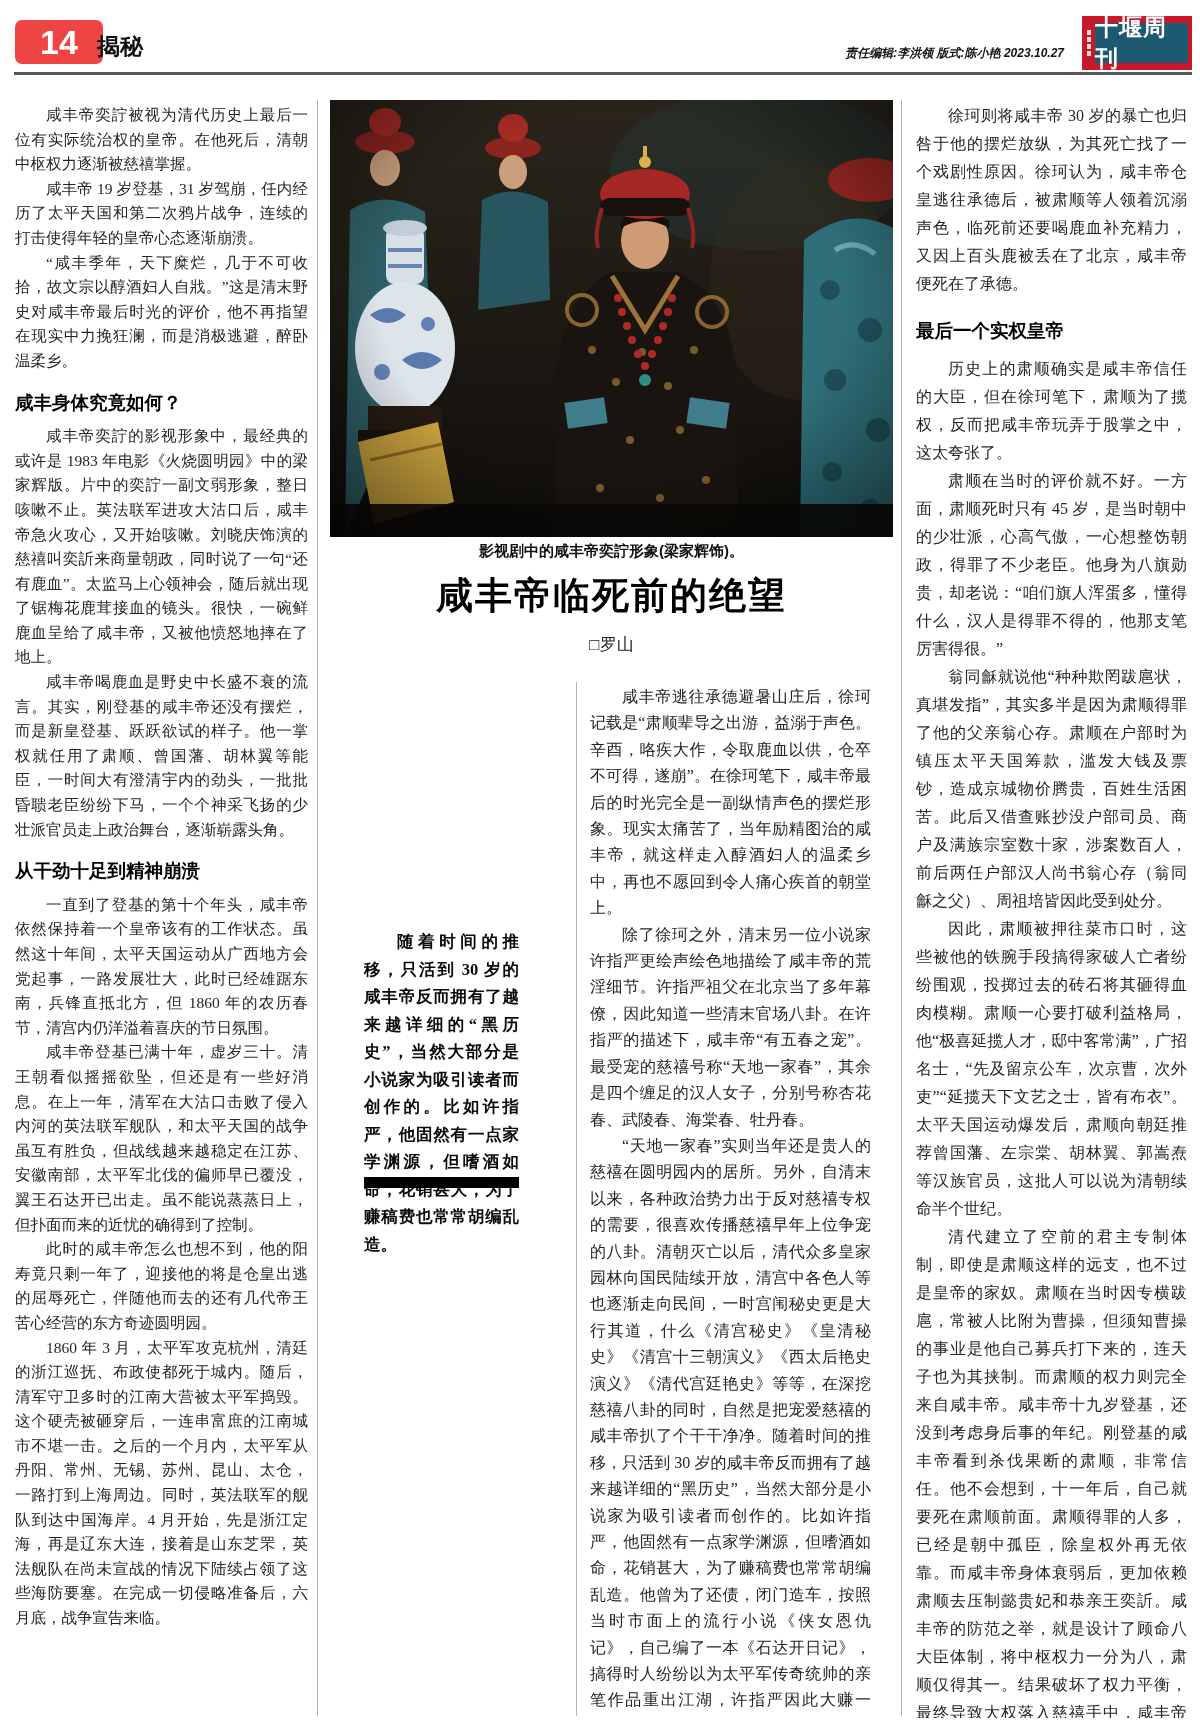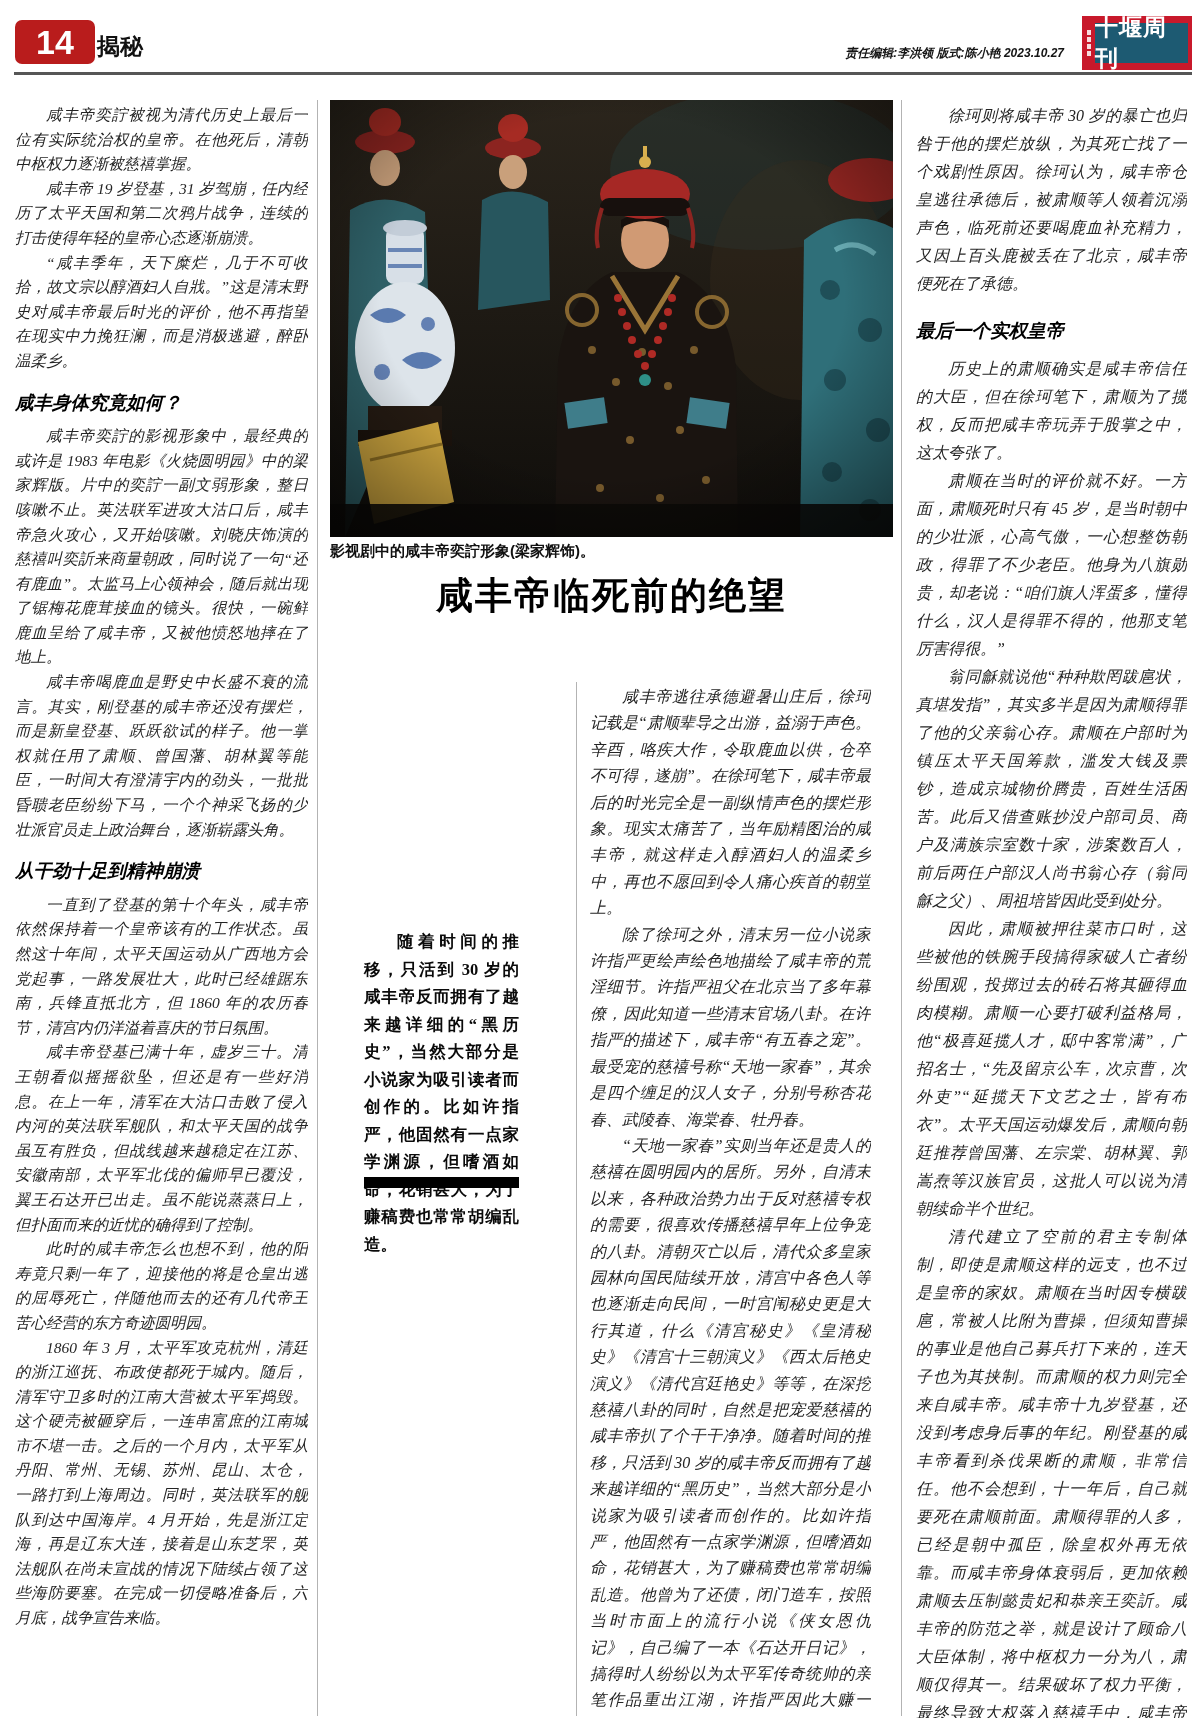--- a/index.html
+++ b/index.html
@@ -6,7 +6,7 @@
   .sheet{position:relative;width:1200px;height:1733px;background:#ffffff;margin:0 auto;overflow:hidden;
          font-family:"Liberation Serif","DejaVu Serif",serif;color:#242424;}
   
-  .pagenum{position:absolute;left:15px;top:20px;width:80px;height:44px;background:#b91c1c;border-radius:7px;
+  .pagenum{position:absolute;left:15px;top:20px;width:88px;height:44px;background:#ef4444;border-radius:7px;
            color:#fff;font-family:"Liberation Sans","DejaVu Sans",sans-serif;font-weight:bold;font-size:34px;
            line-height:44px;text-align:center;}
   .sectionlabel{position:absolute;left:97px;top:31px;font-family:Liberation Serif, serif;

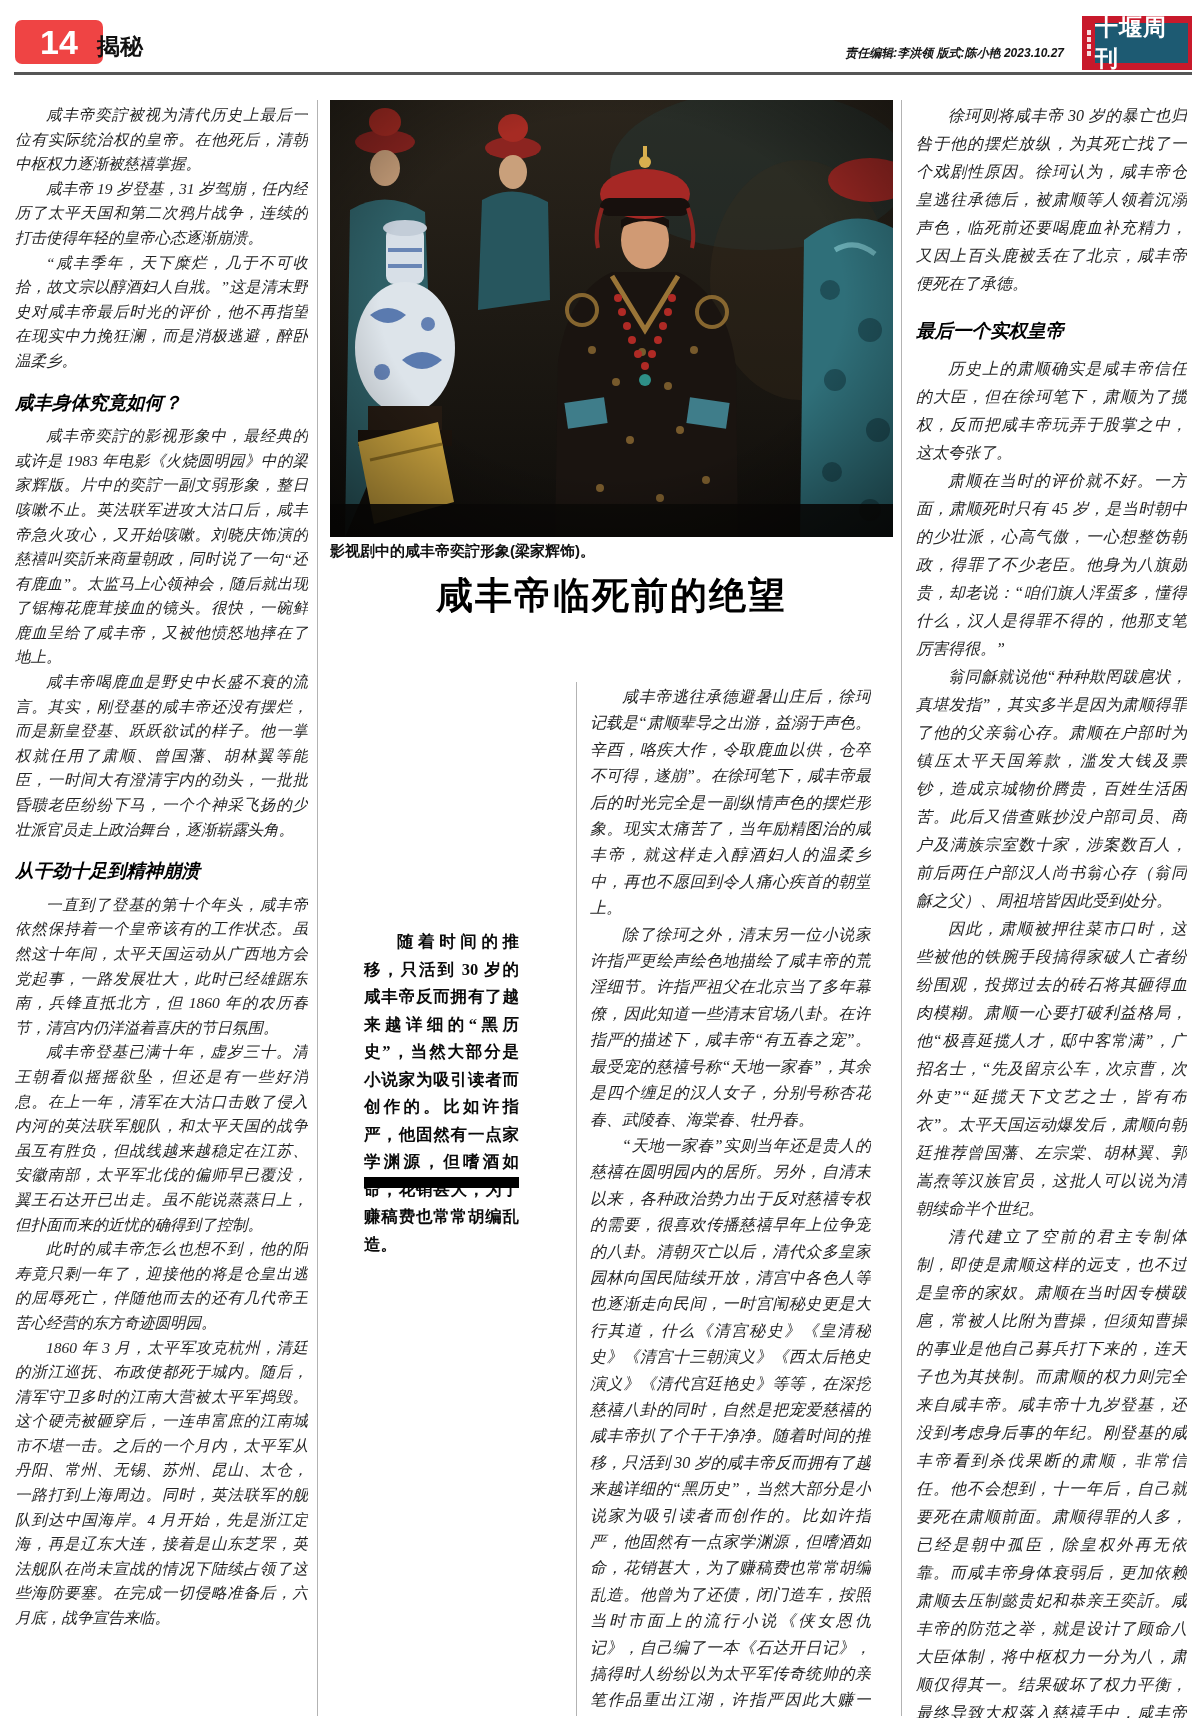--- a/index.html
+++ b/index.html
@@ -25,7 +25,7 @@
   #div2{left:576px;top:682px;height:1034px;}
   #div3{left:901px;top:100px;height:1616px;}
   
-  .col{position:absolute;text-align:justify;font-style:italic;}
+  .col{position:absolute;text-align:justify;}
   .col .para{margin:0;text-indent:2em;}
   .subhead{font-family:"Liberation Sans","DejaVu Sans",sans-serif;font-weight:bold;color:#000;text-indent:0;}
   #col-left{left:15px;top:103px;width:293px;height:1612px;font-size:15.5px;line-height:24.6px;overflow:hidden;}

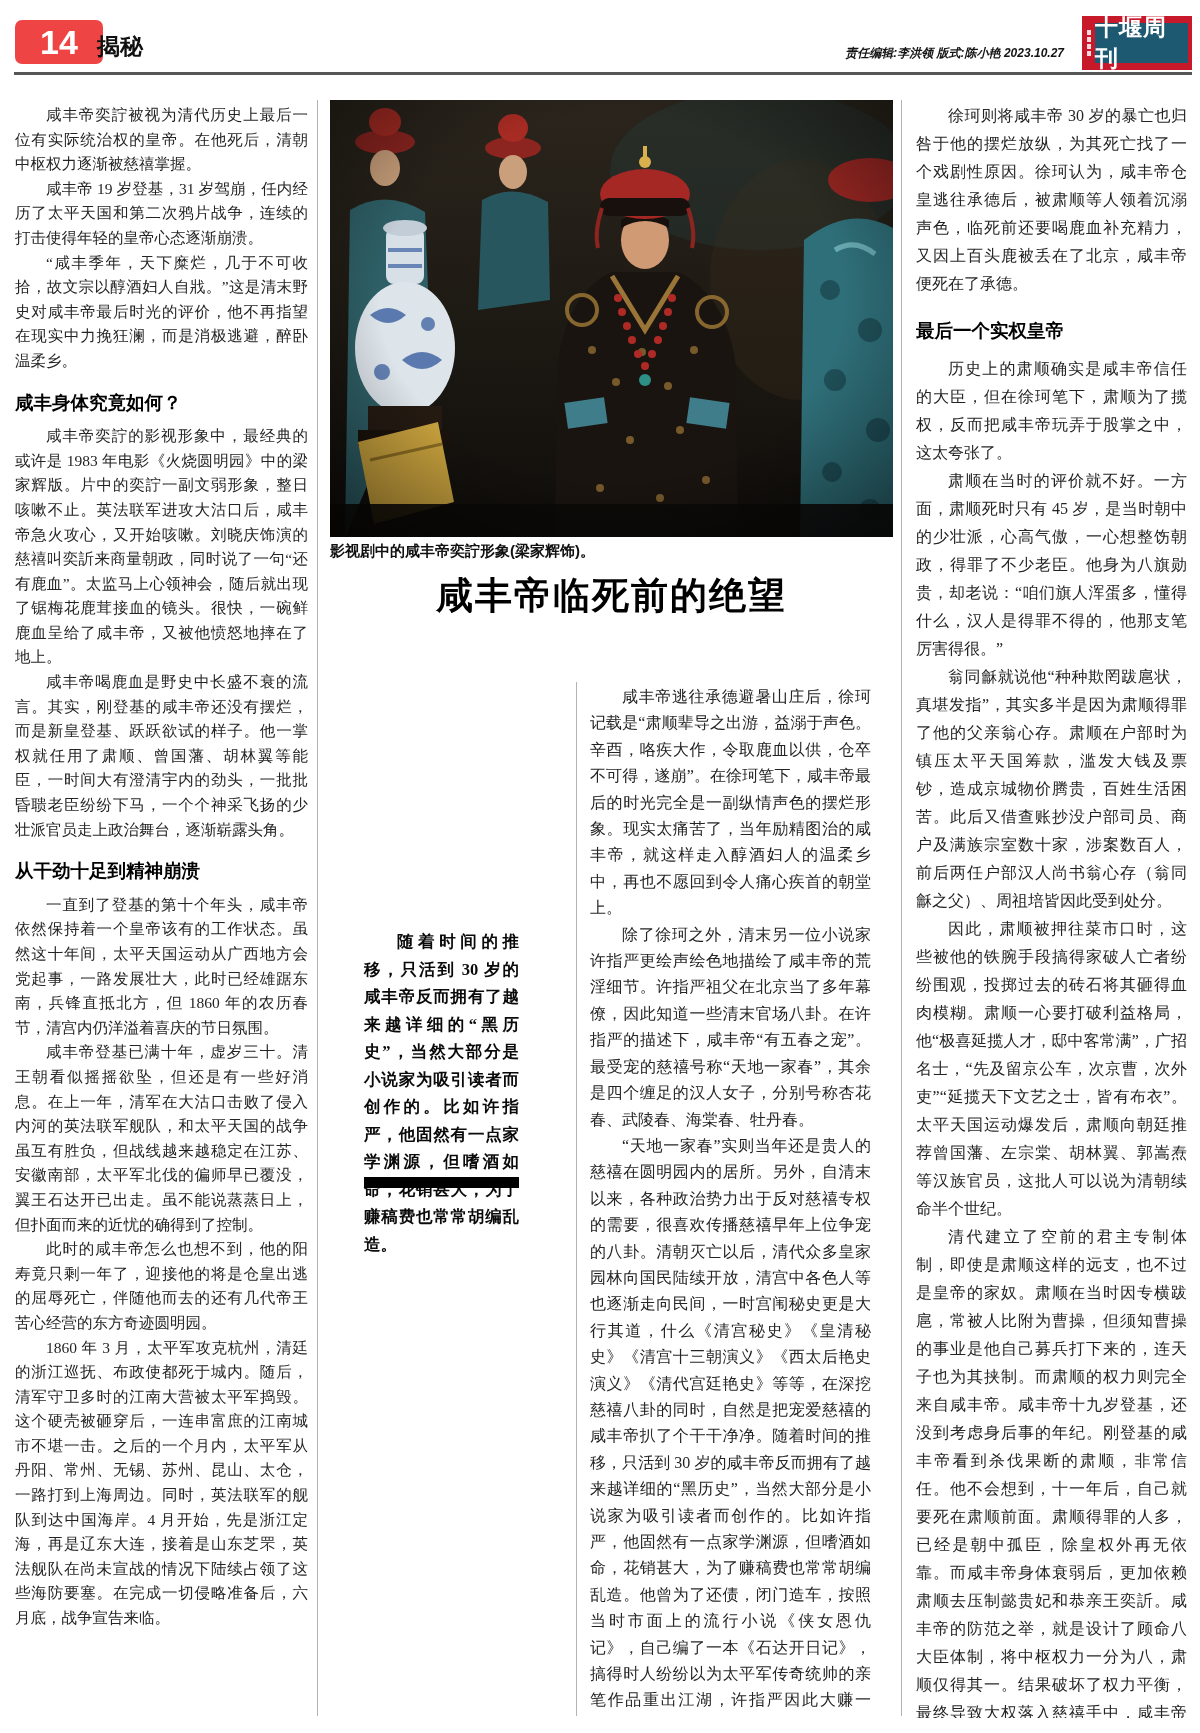--- a/index.html
+++ b/index.html
@@ -36,7 +36,7 @@
   
   .photo{position:absolute;left:330px;top:100px;width:563px;height:437px;background:#141110;}
   .photo svg{display:block;width:100%;height:100%;}
-  .caption{position:absolute;left:330px;top:542px;width:563px;text-align:left;
+  .caption{position:absolute;left:330px;top:542px;width:563px;text-align:center;
            font-family:"Liberation Sans","DejaVu Sans",sans-serif;font-weight:bold;font-size:15px;color:#111;}
   .title{position:absolute;left:300px;top:571px;width:623px;text-align:center;font-weight:bold;
            font-size:37px;letter-spacing:2px;color:#000;}

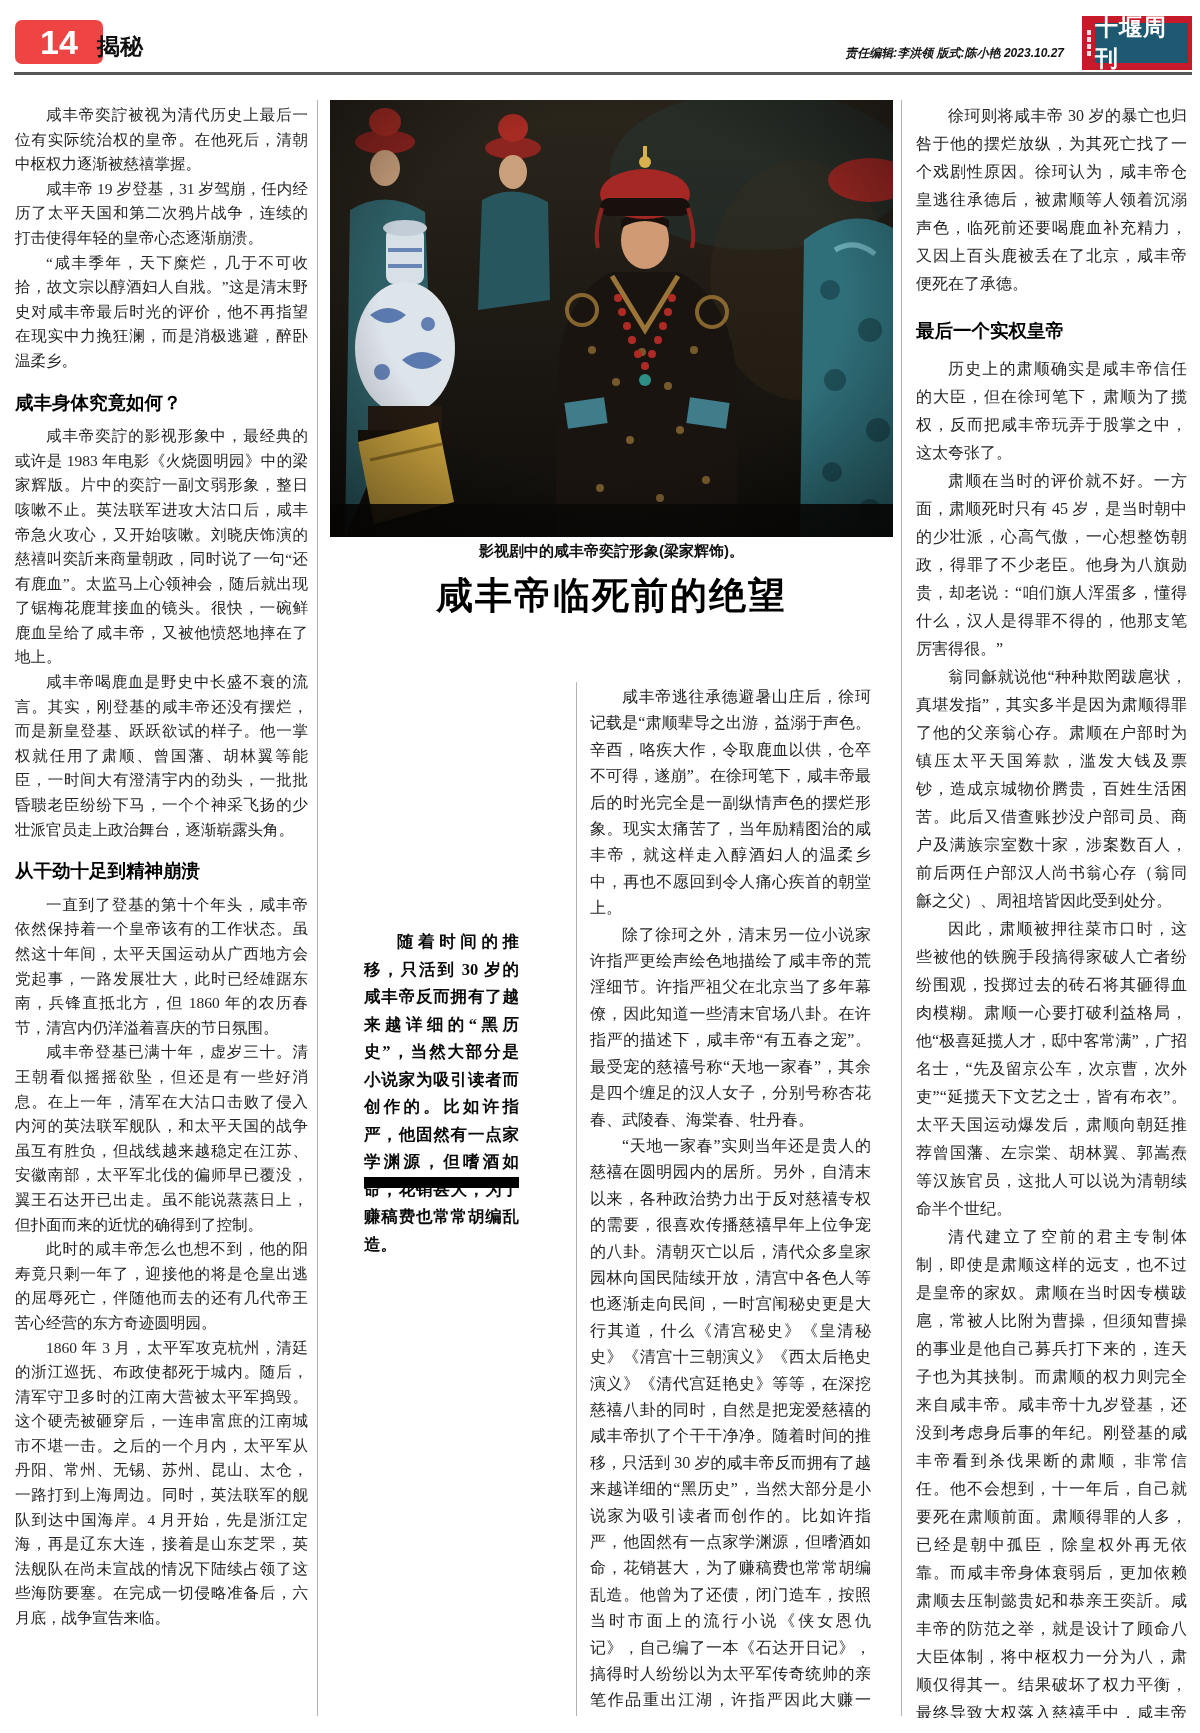--- a/index.html
+++ b/index.html
@@ -182,6 +182,7 @@
   <div class="caption">影视剧中的咸丰帝奕詝形象(梁家辉饰)。</div>
 
   <h1 class="title" style="margin:0">咸丰帝临死前的绝望</h1>
+  <div class="author">□罗山</div>
 
   <div class="pullquote">随着时间的推移，只活到 30 岁的咸丰帝反而拥有了越来越详细的“黑历史”，当然大部分是小说家为吸引读者而创作的。比如许指严，他固然有一点家学渊源，但嗜酒如命，花销甚大，为了赚稿费也常常胡编乱造。</div>
   <div class="pq-bar"></div>

